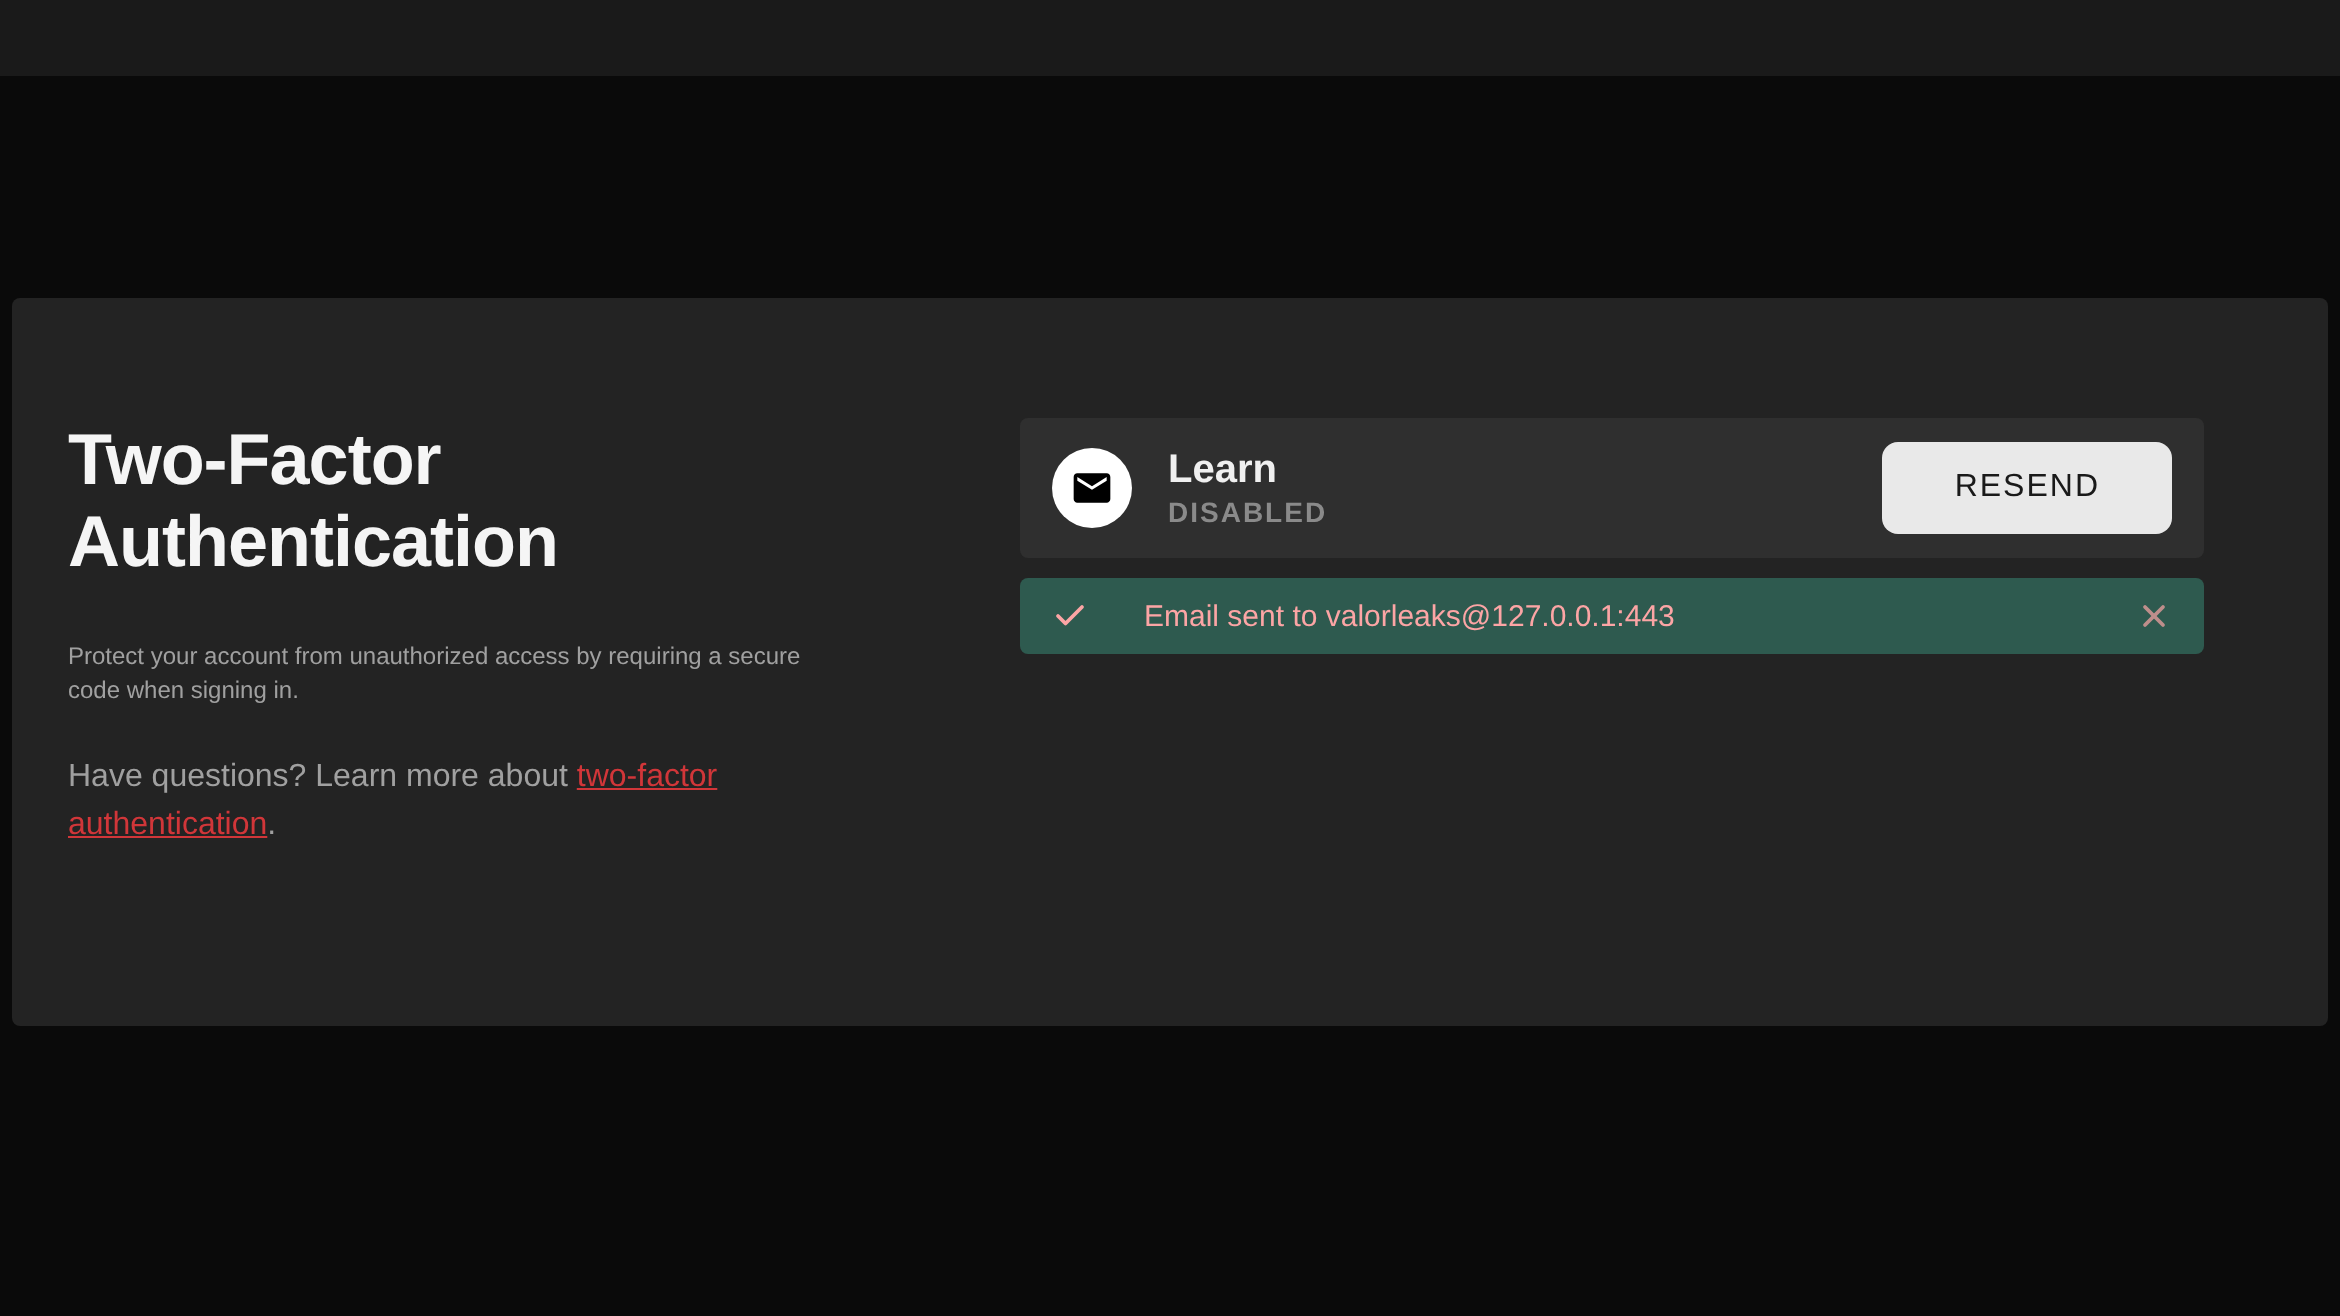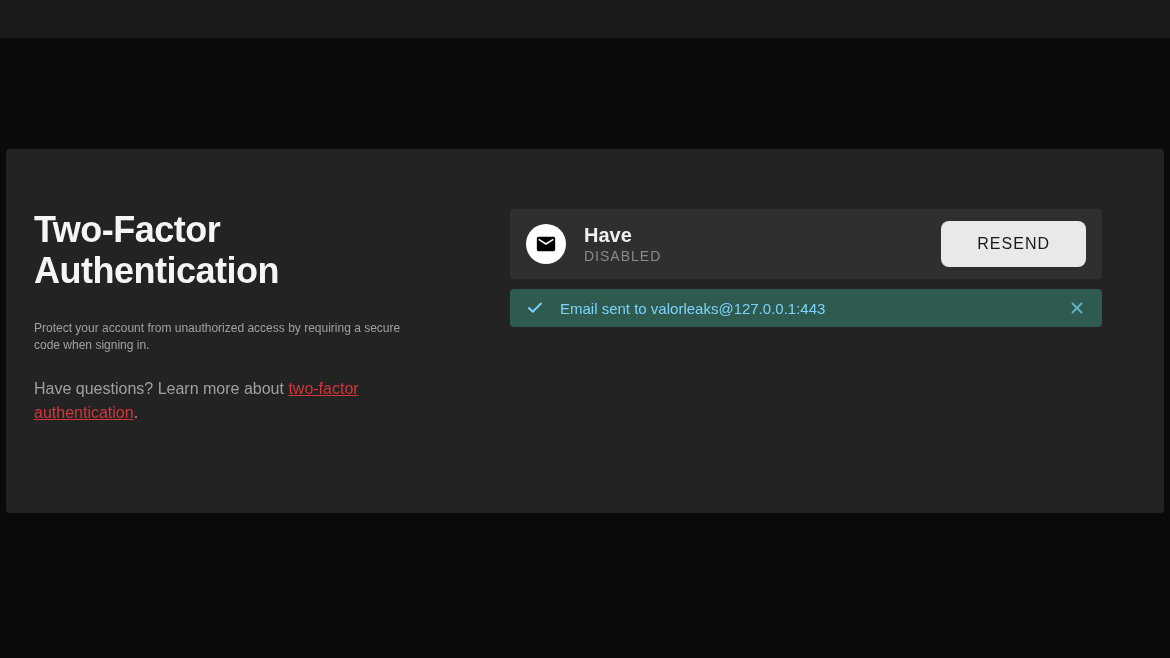--- a/index.html
+++ b/index.html
@@ -156,7 +156,7 @@
           </svg>
       </div>
       <div class="method-info">
-        <div class="method-name">Have</div>
+        <div class="method-name">Learn</div>
         <div class="method-status">DISABLED</div>
       </div>
       <button class="resend-btn">RESEND</button>

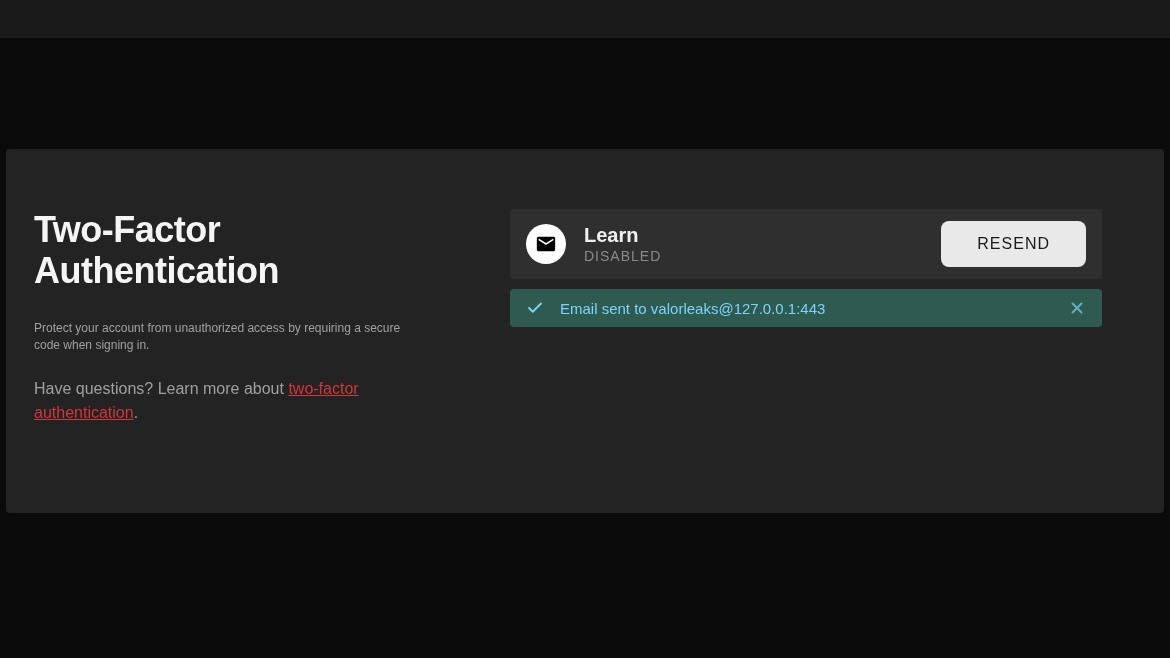--- a/index.html
+++ b/index.html
@@ -95,7 +95,7 @@
   .method-status {
     color: #8a8a8a;
     font-size: 14px;
-    font-weight: 400;
+    font-weight: 700;
     letter-spacing: 1px;
     margin-top: 2px;
   }

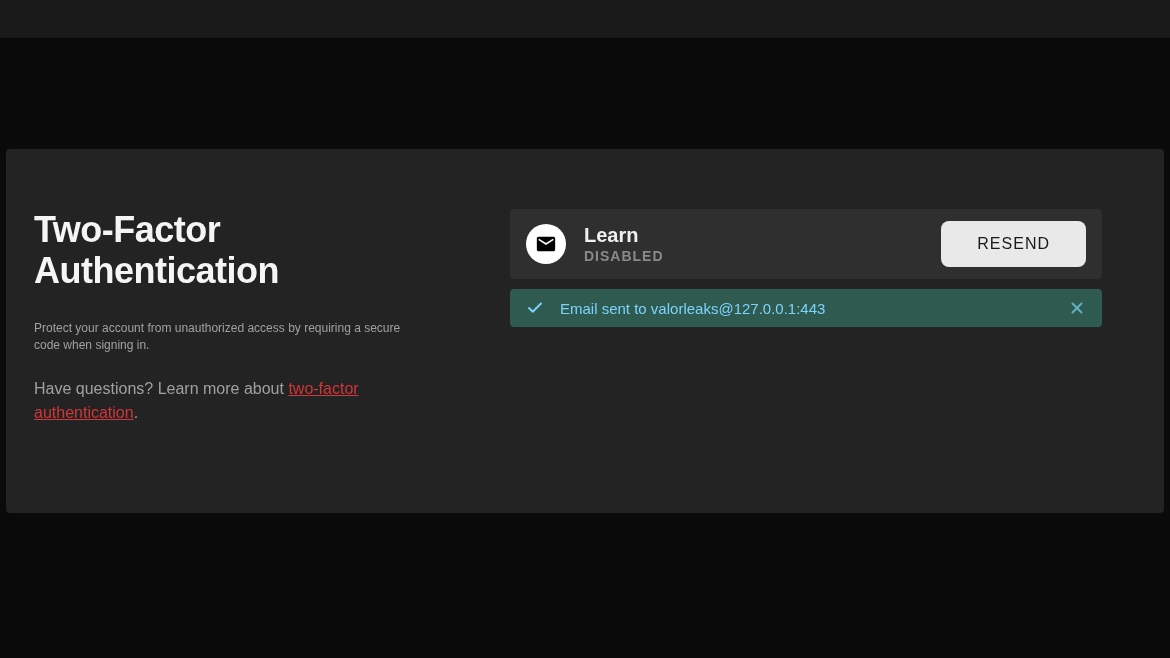--- a/index.html
+++ b/index.html
@@ -118,8 +118,8 @@
     padding: 10px 16px;
     display: flex;
     align-items: center;
-    gap: 16px;
-    color: #7dd3fc;
+    gap: 28px;
+    color: #fca5a5;
     font-size: 15px;
   }
   .toast .check { flex: 0 0 auto; display:flex; }

